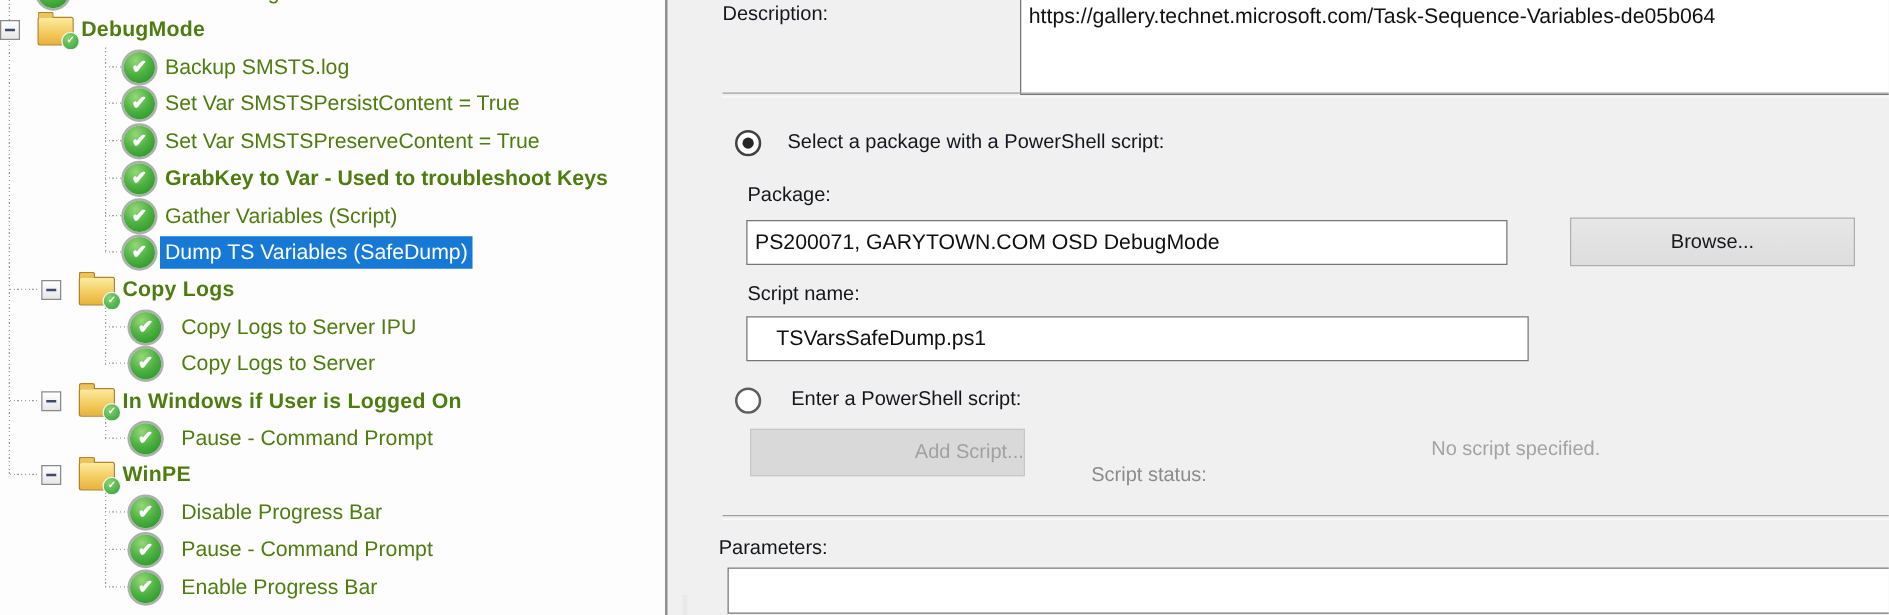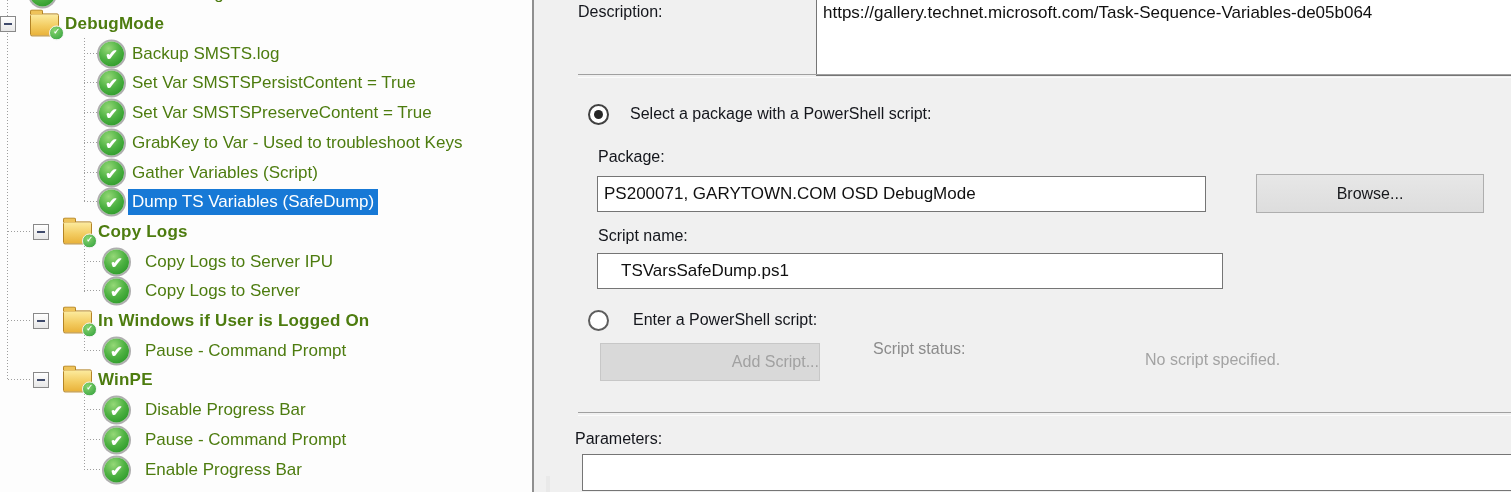--- a/index.html
+++ b/index.html
@@ -123,7 +123,7 @@
     <div class="tree-row" style="top: 127.8px;">
       <div class="hdots" style="left: 84px; top: 14px; width: 13px;"></div>
       <div class="step-icon" style="left: 99px;">✔</div>
-      <div class="tree-label" style="left: 132px;">GrabKey to Var - Used to troubleshoot Keys</div>
+      <div class="tree-label" style="left: 132px; font-weight: bold;">GrabKey to Var - Used to troubleshoot Keys</div>
     </div>
     <div class="tree-row" style="top: 157.5px;">
       <div class="hdots" style="left: 84px; top: 14px; width: 13px;"></div>

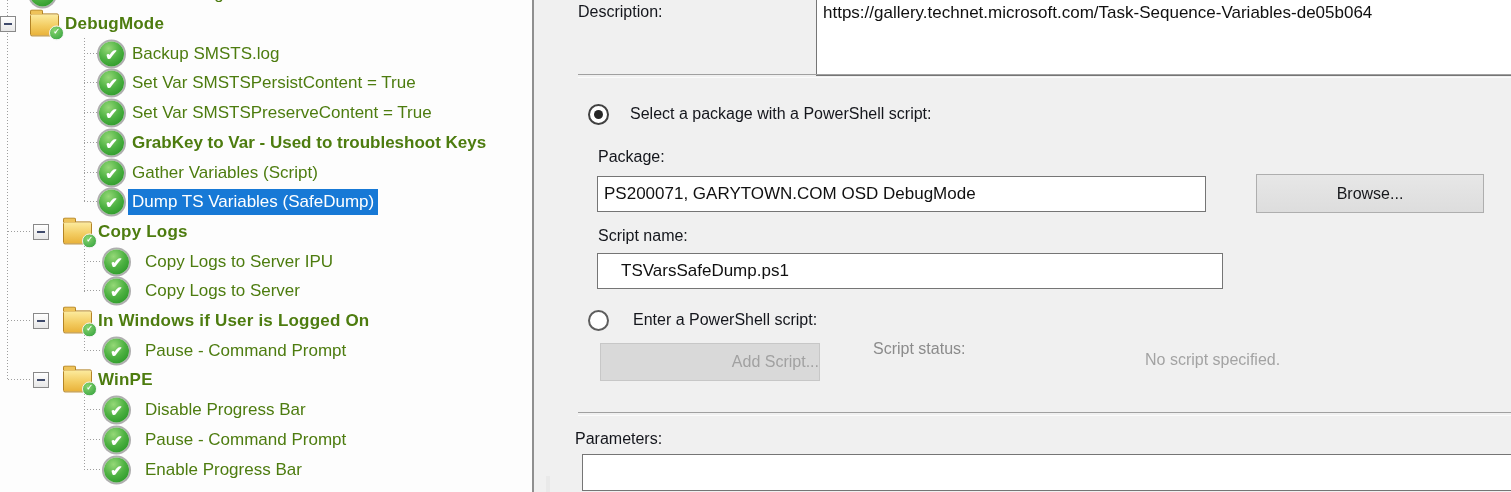--- a/index.html
+++ b/index.html
@@ -214,7 +214,7 @@
   <div class="lbl" style="left:97px;top:311px;">Enter a PowerShell script:</div>
 
   <div class="btn-disabled" style="left:64px;top:343px;width:218px;height:36px;line-height:36px;">Add Script...</div>
-  <div class="lbl-gray" style="left:337px;top:340px;">Script status:</div>
+  <div class="lbl-gray" style="left:337px;top:372px;">Script status:</div>
   <div class="lbl-gray" style="left:609px;top:351px;color:#a3a3a3;">No script specified.</div>
 
   <div class="sep" style="left:42px;top:412px;width:940px;"></div>

